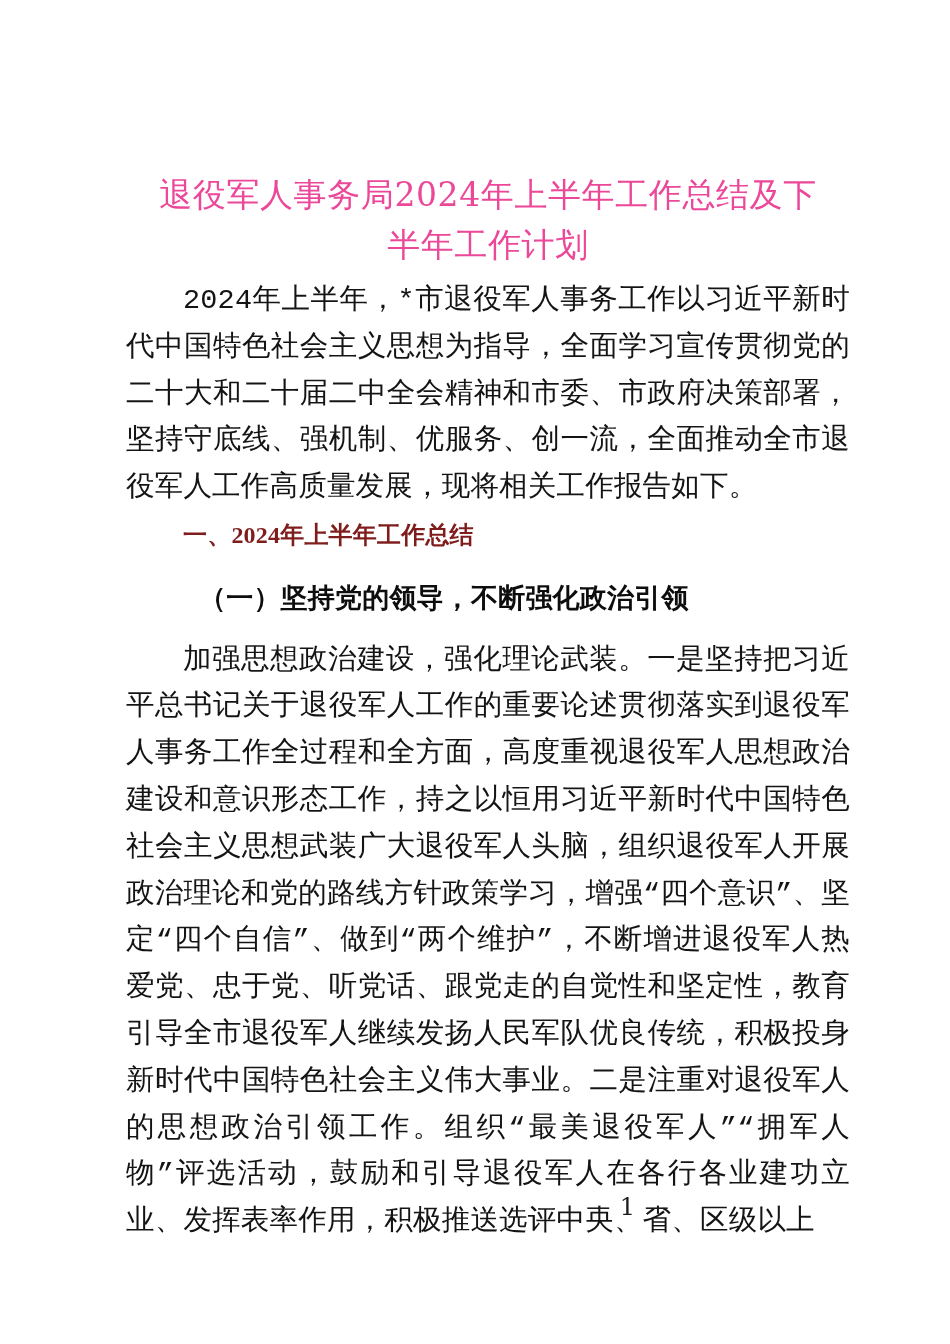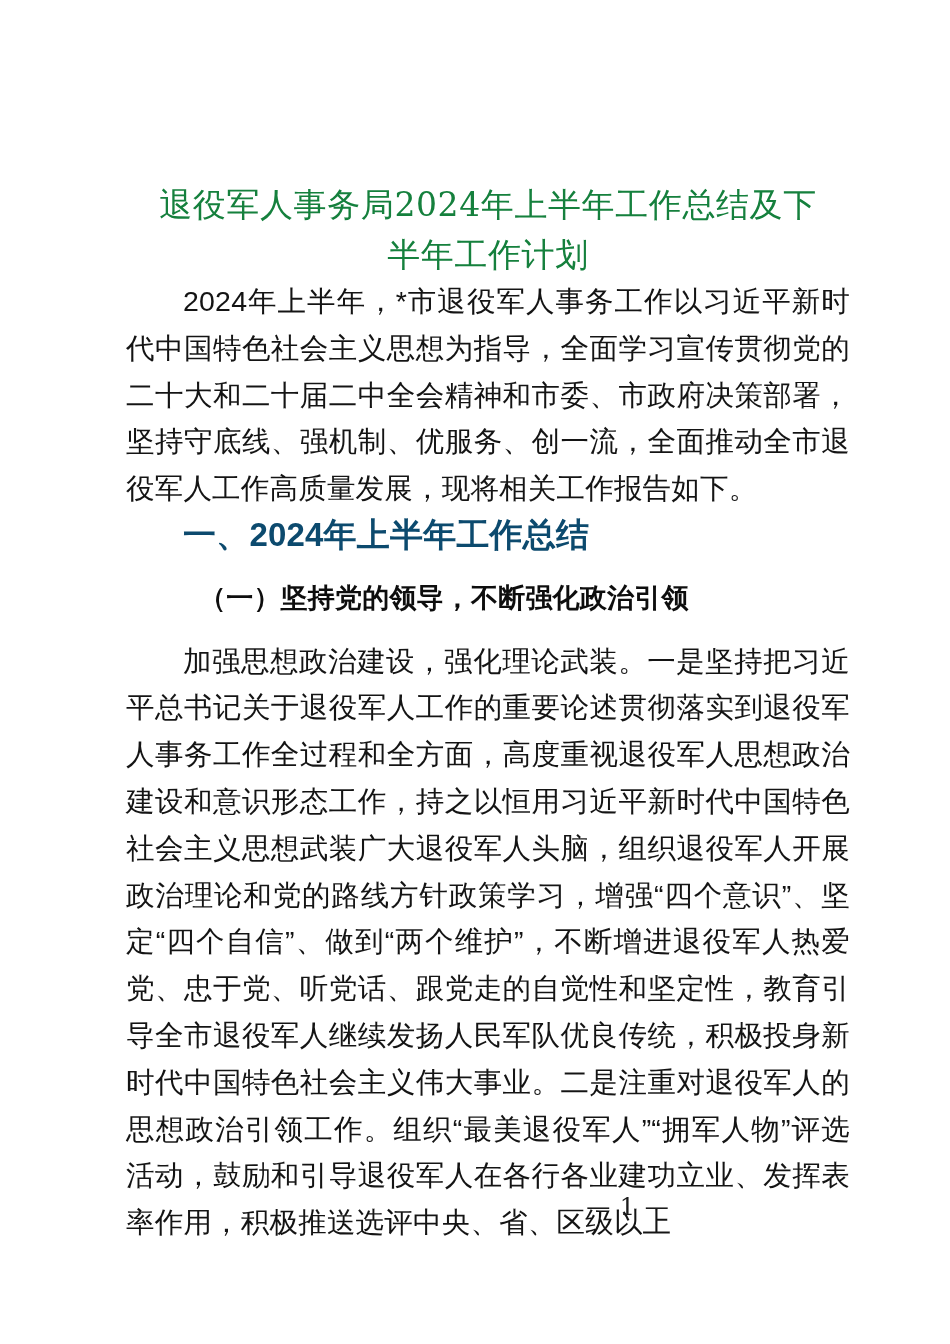--- a/index.html
+++ b/index.html
@@ -35,7 +35,7 @@
 
   
   .doc-title {
-    margin: 10px;
+    margin: 0;
     padding: 0;
     text-align: center;
     font-family: "DejaVu Serif", "Liberation Serif", serif;
@@ -43,7 +43,7 @@
     font-size: 33px;
     line-height: 50px;
     letter-spacing: 0.6px;
-    color: #15803d;
+    color: #ec4899;
   }
   .title-block {
     position: absolute;

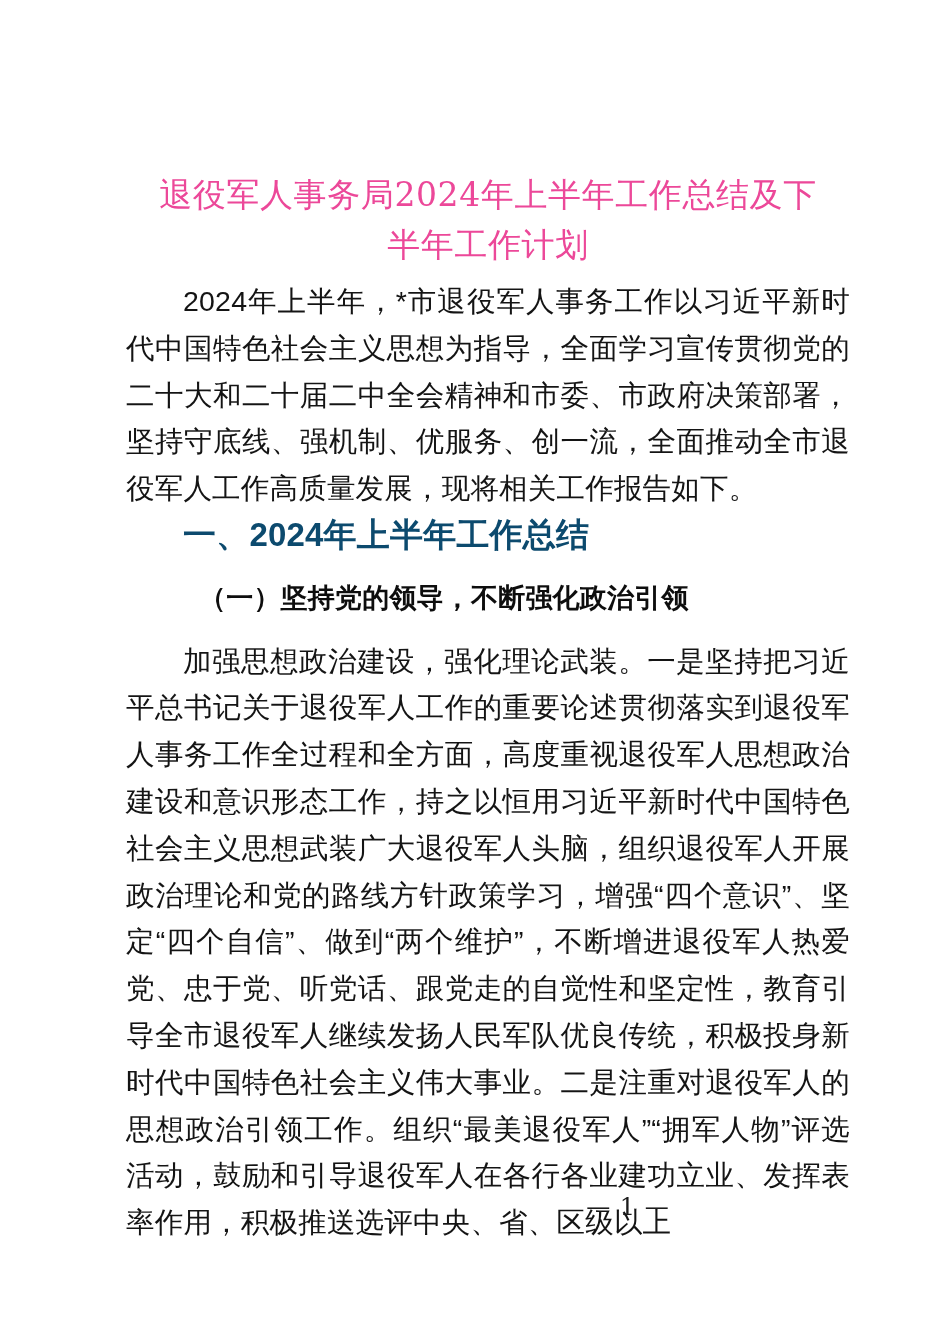--- a/index.html
+++ b/index.html
@@ -63,7 +63,7 @@
   p.para {
     margin: 0;
     padding: 0;
-    font-family: Liberation Sans, sans-serif;
+    font-family: Liberation Mono, monospace;
     font-weight: 400;
     font-size: 28.5px;
     line-height: 46.8px;

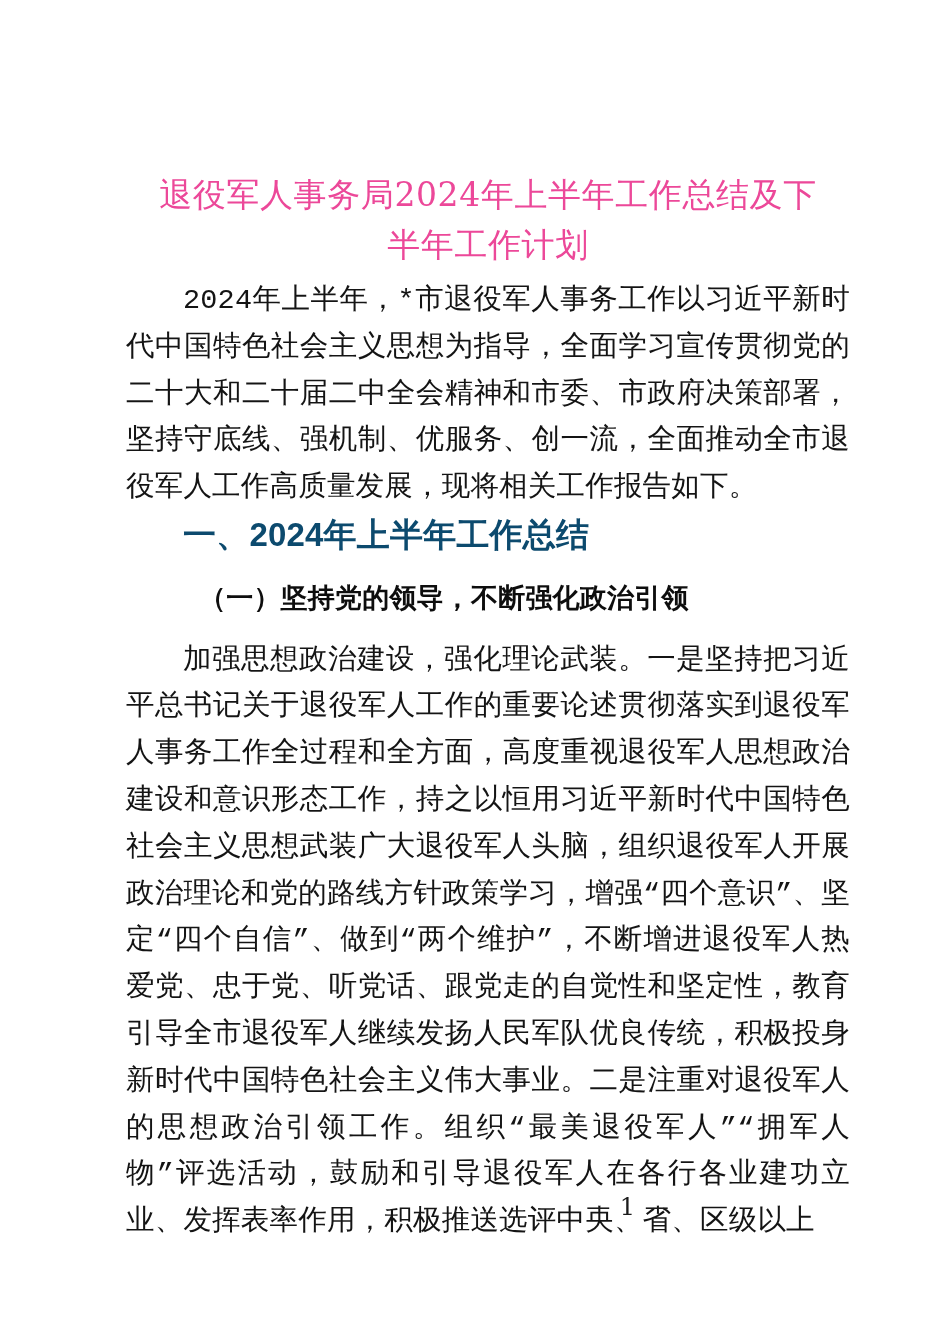--- a/index.html
+++ b/index.html
@@ -80,13 +80,13 @@
   h2.h-level1 {
     margin: 0;
     padding: 0;
-    font-family: Liberation Sans, sans-serif;
+    font-family: Liberation Serif, serif;
     font-weight: 700;
-    font-size: 33px;
+    font-size: 24px;
     line-height: 46.8px;
     text-indent: 57px;
     letter-spacing: 0.2px;
-    color: #0c4a6e;
+    color: #7f1d1d;
   }
 
   

